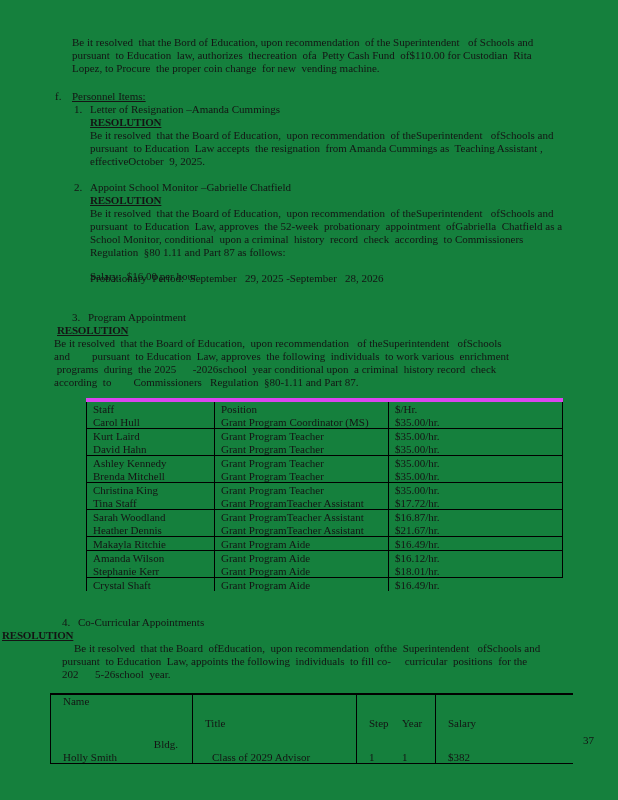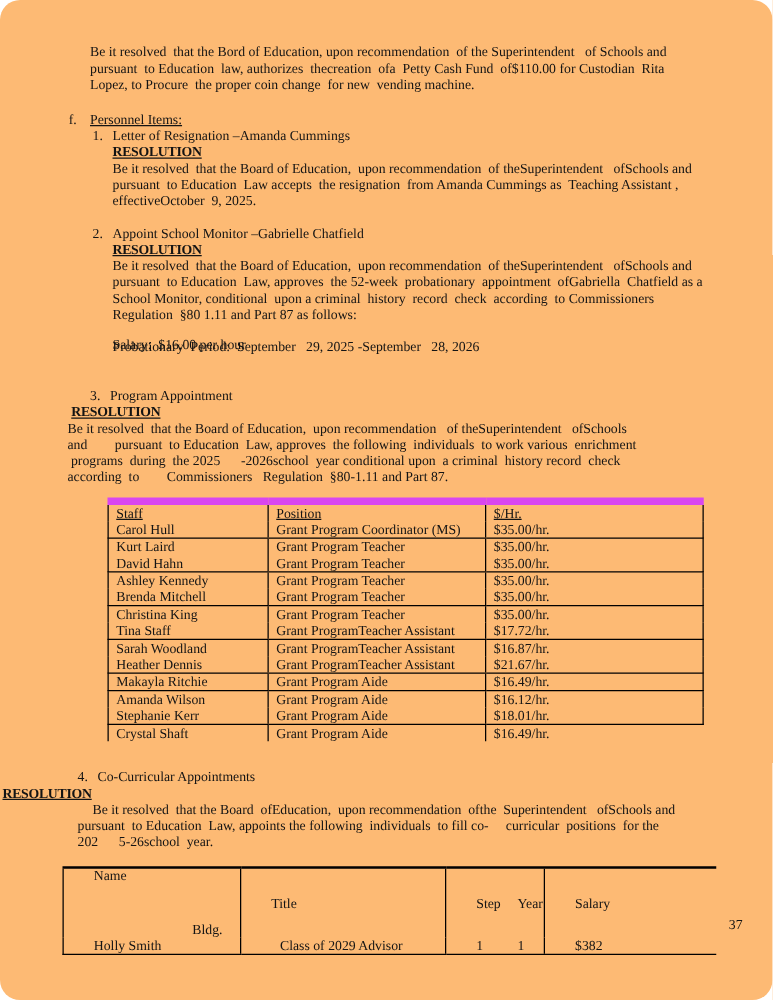--- a/index.html
+++ b/index.html
@@ -4,9 +4,9 @@
 <style>
   html,body{margin:0;padding:0;background:#fff;}
   .page{
-    position:relative;width:618px;height:800px;background:#fdba74;overflow:hidden;
+    position:relative;width:618px;height:800px;background:#15803d;overflow:hidden;
     font-family:"Liberation Serif","DejaVu Serif",serif;
-    font-size:11px;color:#141414;border-radius:16px;
+    font-size:11px;color:#141414;
   }
   .abs{position:absolute;}
   .pre{white-space:pre;line-height:13px;}

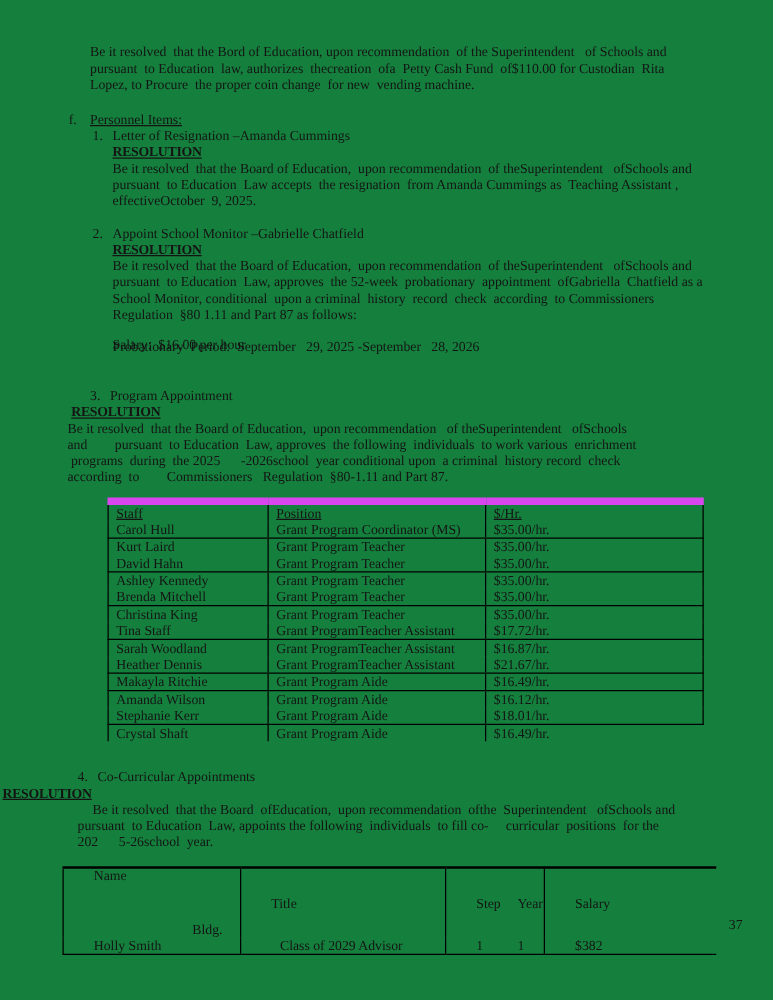--- a/index.html
+++ b/index.html
@@ -21,7 +21,7 @@
 
   .staff-table td{border-left:1px solid #000;}
   .staff-table td:last-child{border-right:1px solid #000;}
-  .staff-table tr.g-top td{border-top:6px solid #d946ef;text-decoration:underline;}
+  .staff-table tr.g-top td{border-top:4px solid #d946ef;}
   .staff-table tr.g-end td{border-bottom:1px solid #000;}
   .staff-table tr.g-last td{border-bottom:none;}
   .staff-table tr.g-last td:last-child{border-right:none;}

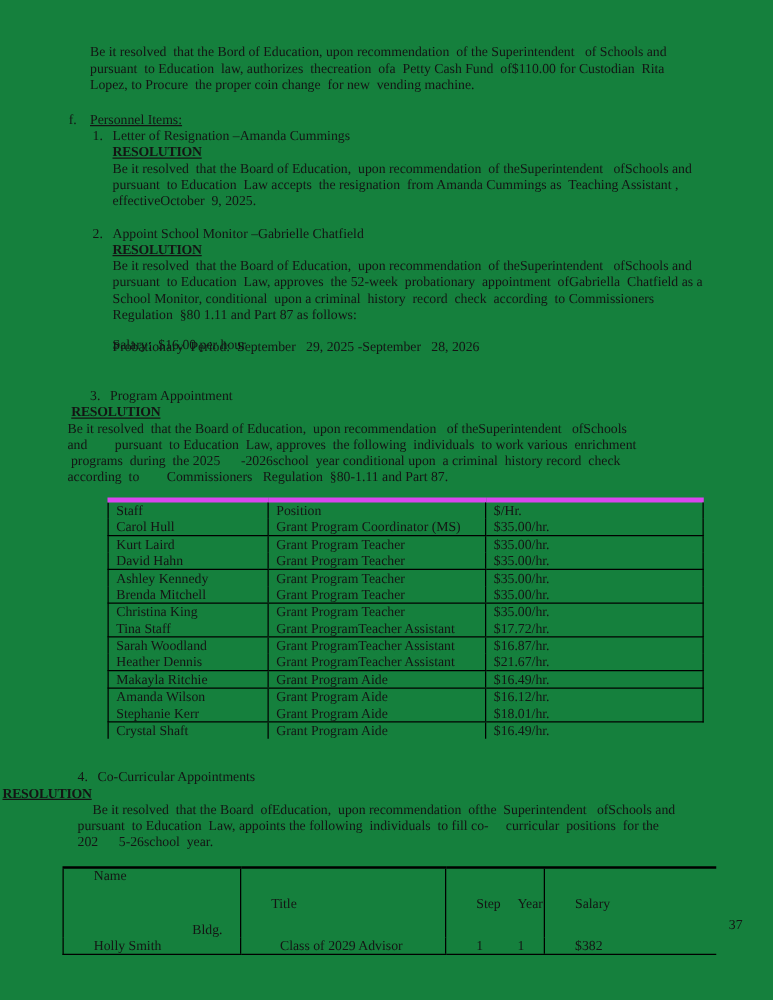--- a/index.html
+++ b/index.html
@@ -26,7 +26,7 @@
   .staff-table tr.g-last td{border-bottom:none;}
   .staff-table tr.g-last td:last-child{border-right:none;}
 
-  .cc-table td{border-left:1px solid #000;padding-left:24px;}
+  .cc-table td{border-left:1px solid #000;padding-left:12px;}
   .cc-table tr.cc-top td{border-top:2px solid #000;}
   .cc-table tr.cc-bottom td{border-bottom:1px solid #000;margin-top:44px;}
   .cellflex{display:flex;}

